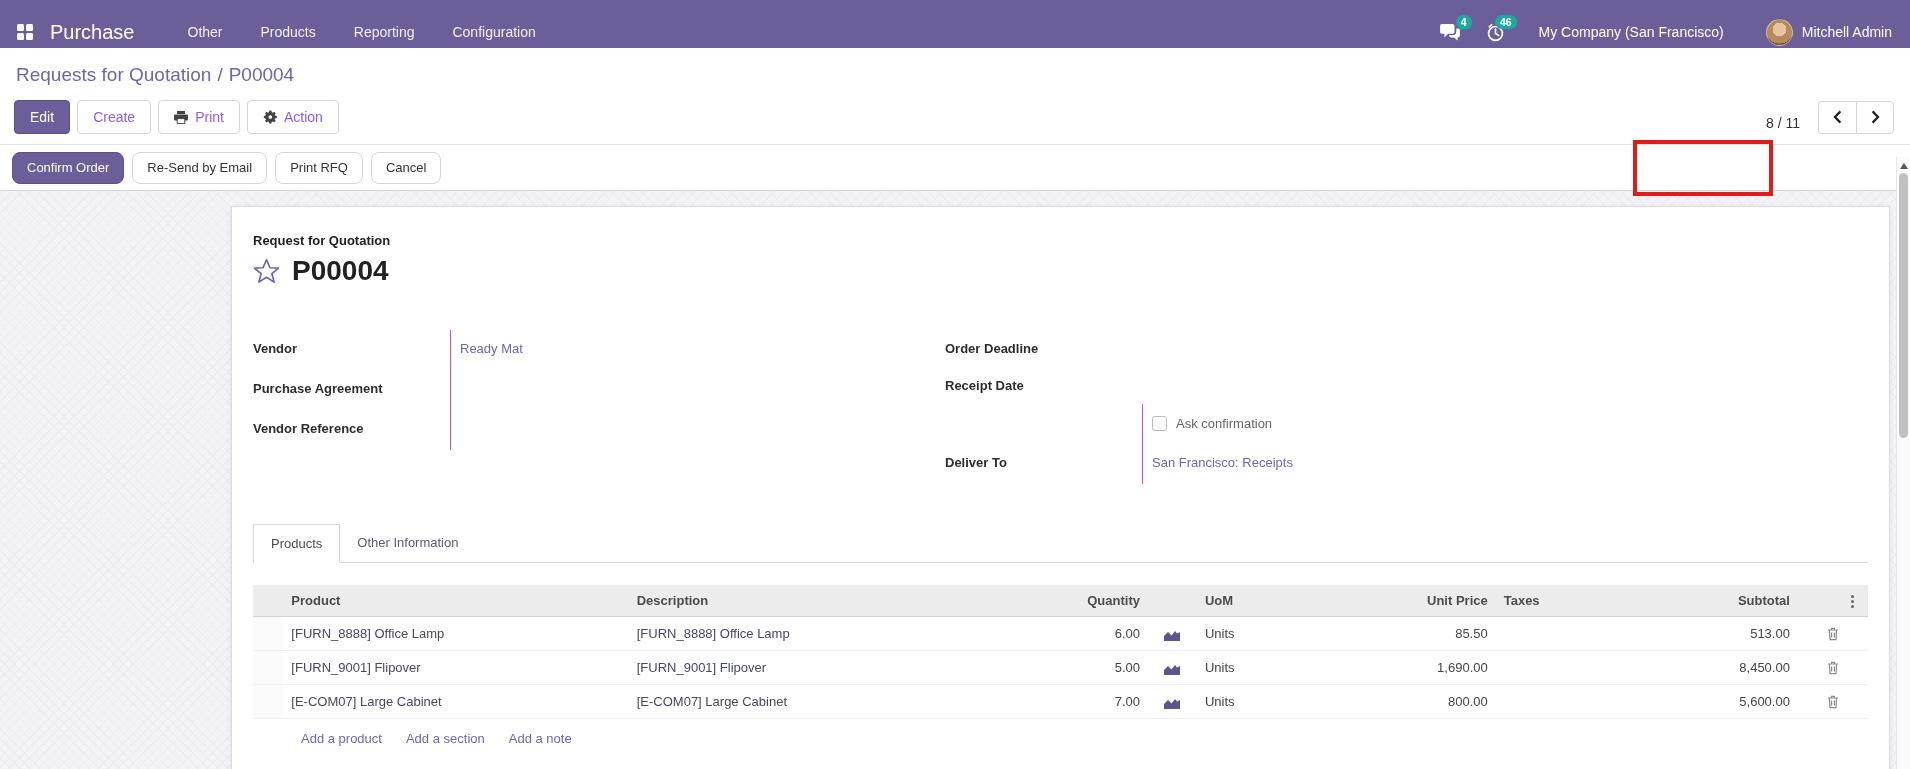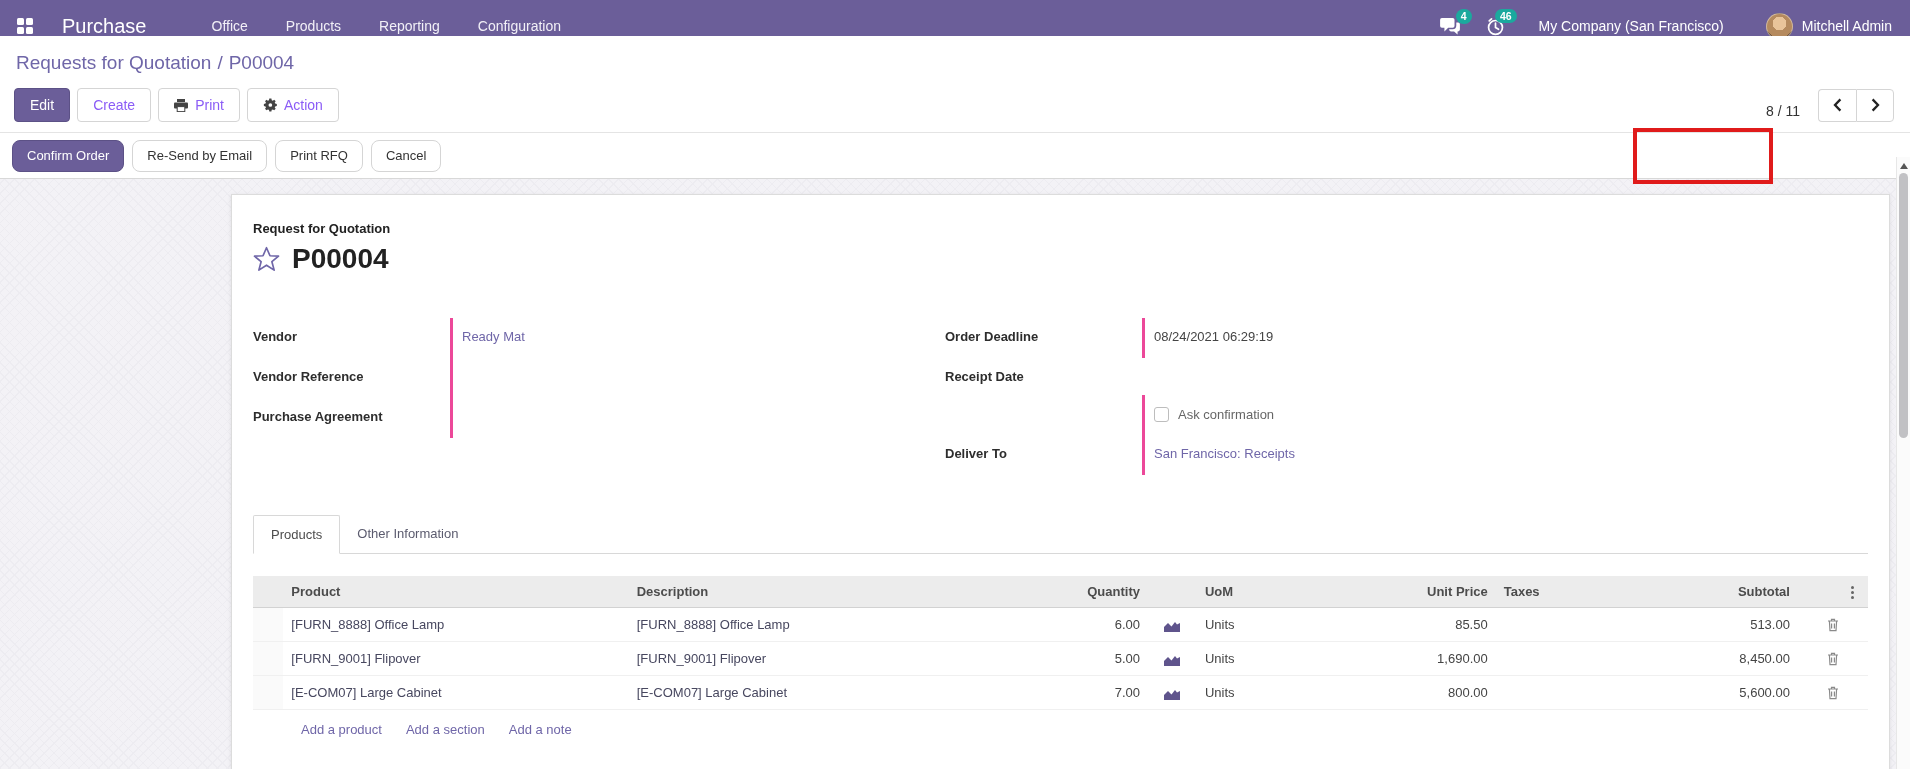--- a/index.html
+++ b/index.html
@@ -18,8 +18,8 @@
   .screen{width:1910px;height:769px;display:flex;flex-direction:column;position:relative;}
 
   
-  .navbar{height:36px;background:var(--purple);display:flex;align-items:center;
-    padding:16px 18px 0 12px;color:#fff;flex:0 0 auto;gap:12px;}
+  .navbar{height:48px;background:var(--purple);display:flex;align-items:center;
+    padding:16px 18px 0 12px;color:#fff;flex:0 0 auto;}
   .apps-btn{width:26px;height:26px;display:flex;align-items:center;justify-content:center;cursor:pointer;}
   .apps-grid{display:grid;grid-template-columns:7px 7px;grid-template-rows:7px 7px;gap:2px;}
   .apps-grid span{background:#fff;border-radius:1.5px;}

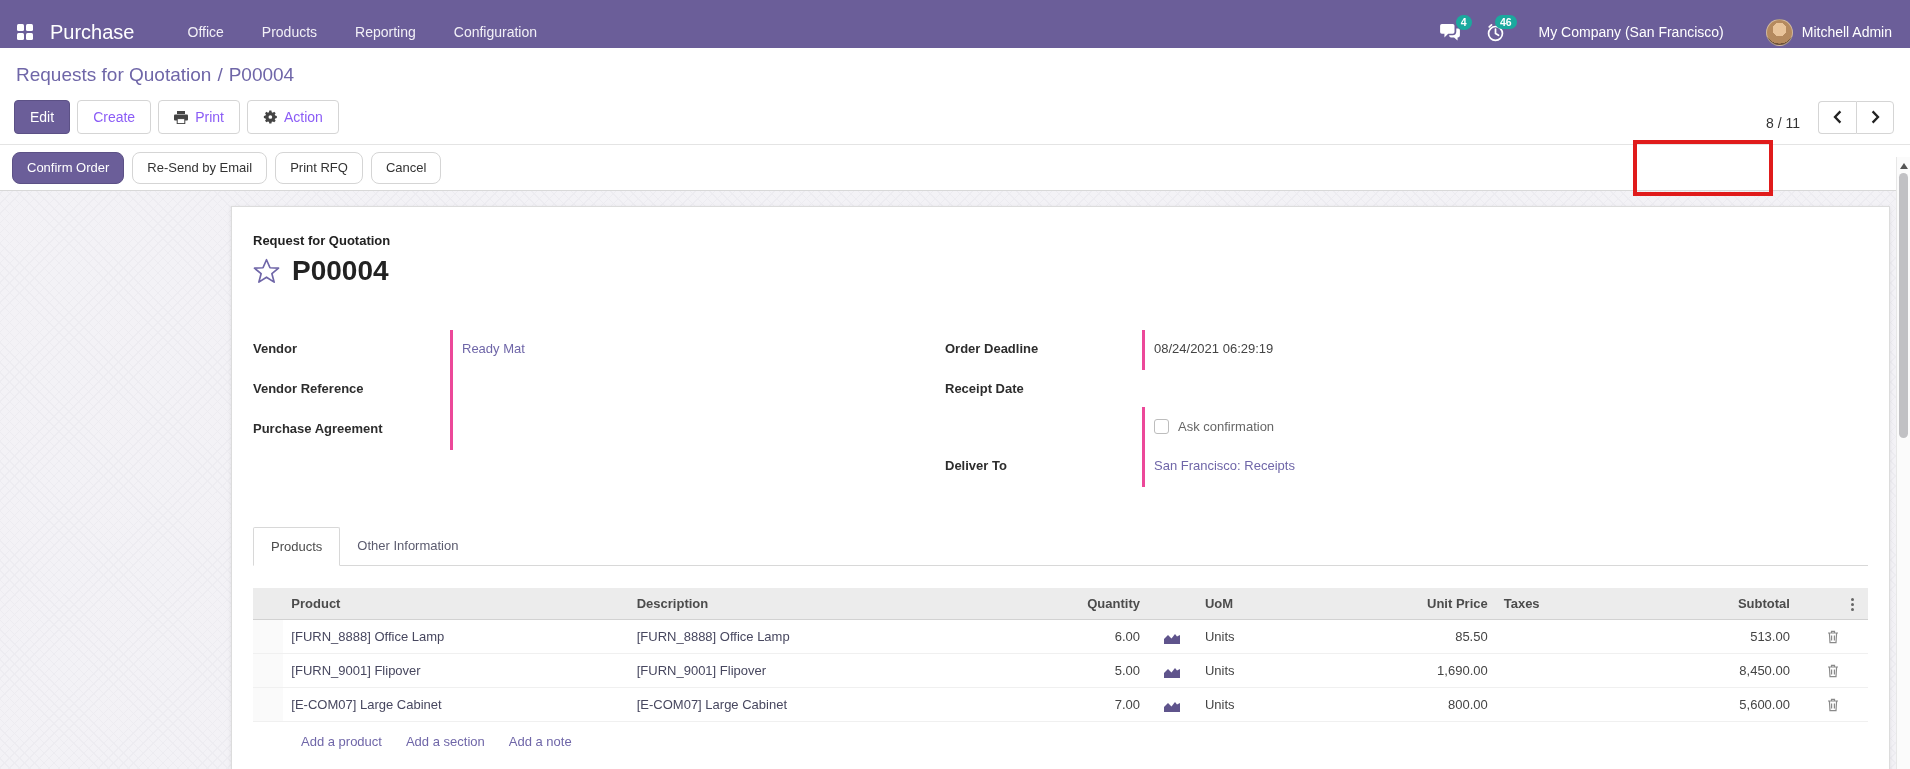--- a/index.html
+++ b/index.html
@@ -138,7 +138,7 @@
     </div>
     <span class="brand">Purchase</span>
     <nav class="nav-menu">
-      <span class="nav-item">Office</span>
+      <span class="nav-item">Other</span>
       <span class="nav-item">Products</span>
       <span class="nav-item">Reporting</span>
       <span class="nav-item">Configuration</span>

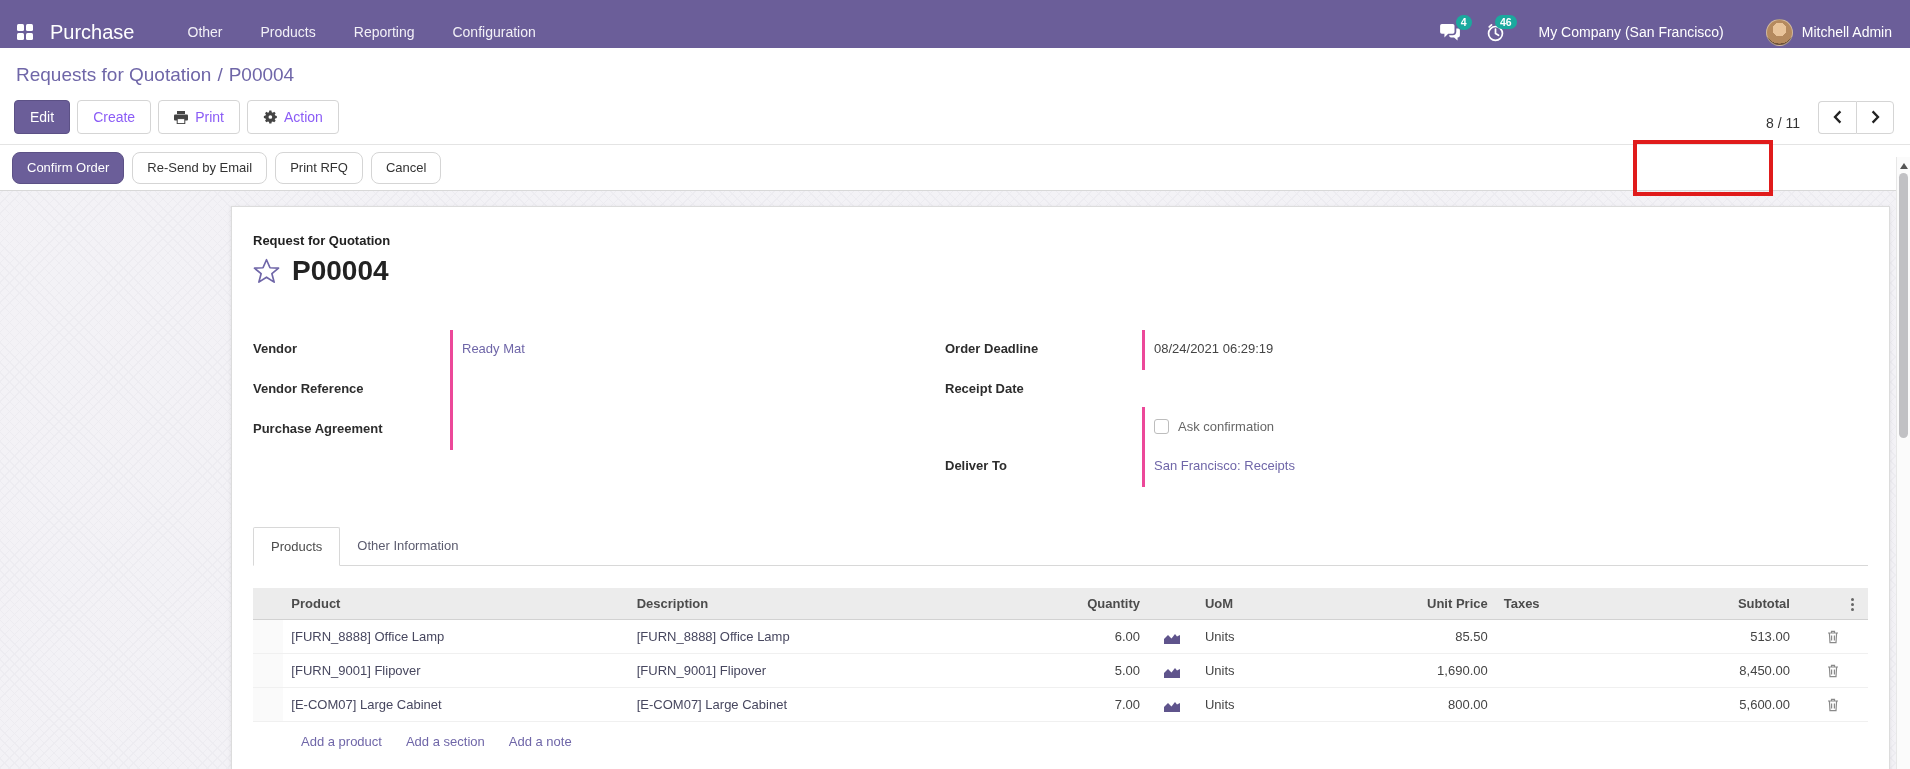--- a/index.html
+++ b/index.html
@@ -84,7 +84,7 @@
   .group{width:692px;}
   .frow{display:flex;}
   .flabel{width:197px;font-size:13px;font-weight:bold;color:var(--label);padding:11px 10px 11px 0;}
-  .fvalue{flex:1;border-left:3px solid #ec4899;padding:11px 0 11px 9px;font-size:13px;
+  .fvalue{flex:1;border-left:1px solid #ec4899;padding:11px 0 11px 9px;font-size:13px;
     color:var(--text);min-height:40px;display:flex;align-items:flex-start;gap:18px;}
   .fvalue .link{color:var(--link);cursor:pointer;}
   .checkbox{width:15px;height:15px;border:1px solid #bdbdbd;border-radius:3px;background:#fff;

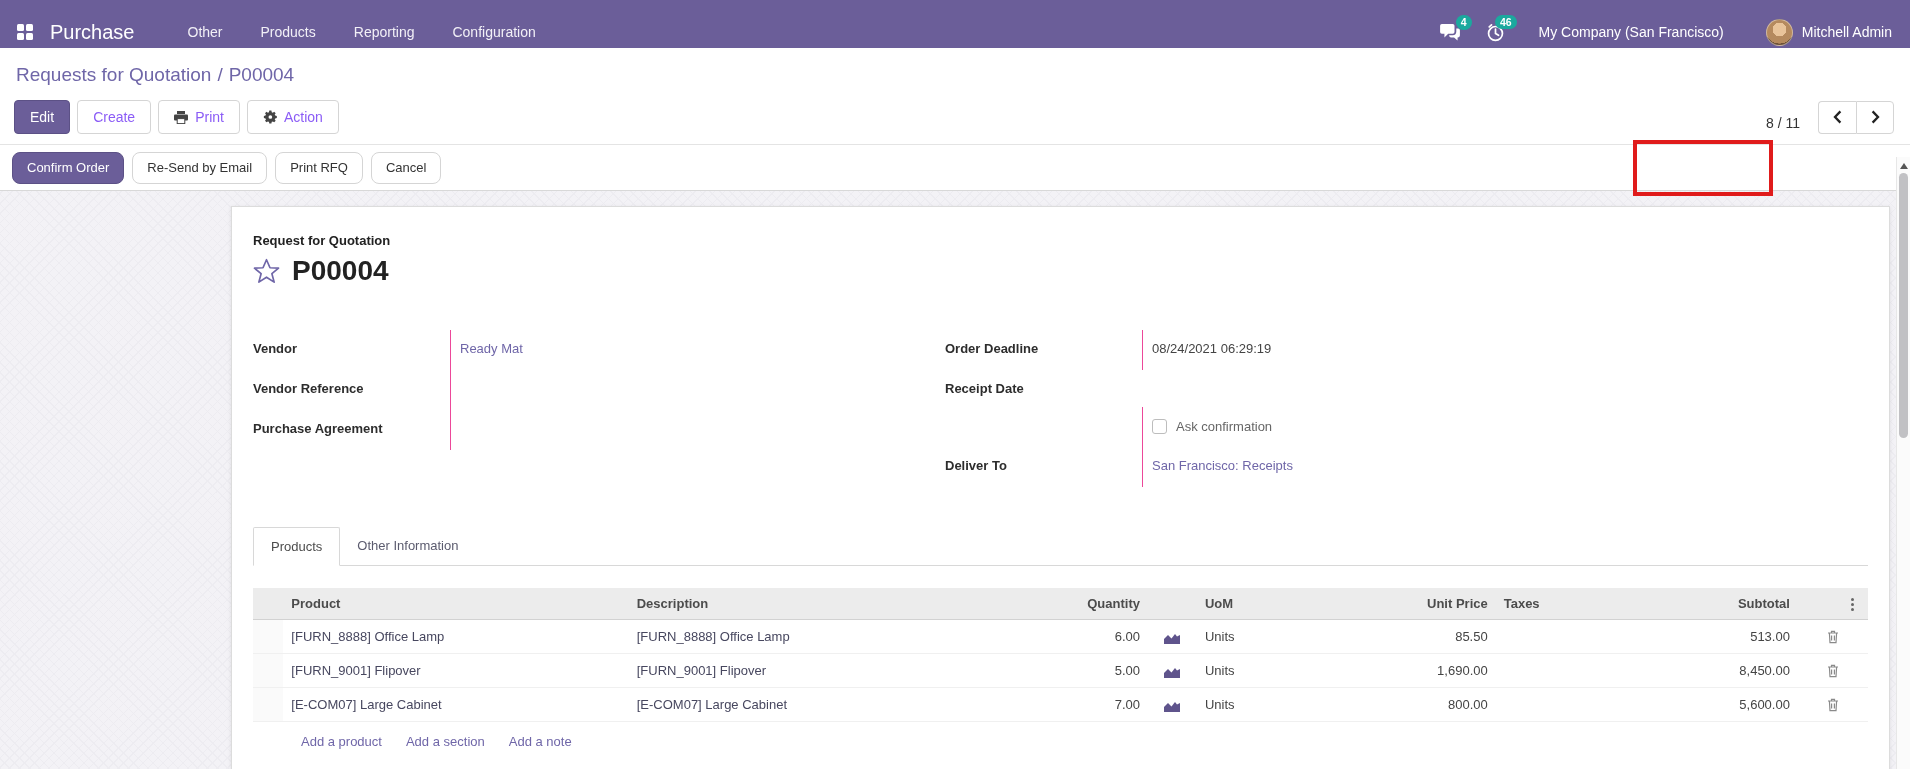--- a/index.html
+++ b/index.html
@@ -250,9 +250,6 @@
         <div class="group">
           <div class="frow">
             <div class="flabel">Order Deadline</div>
-            <div class="fvalue">
-                <span>08/24/2021 06:29:19</span>
-              </div>
           </div>
           <div class="frow">
             <div class="flabel">Receipt Date</div>

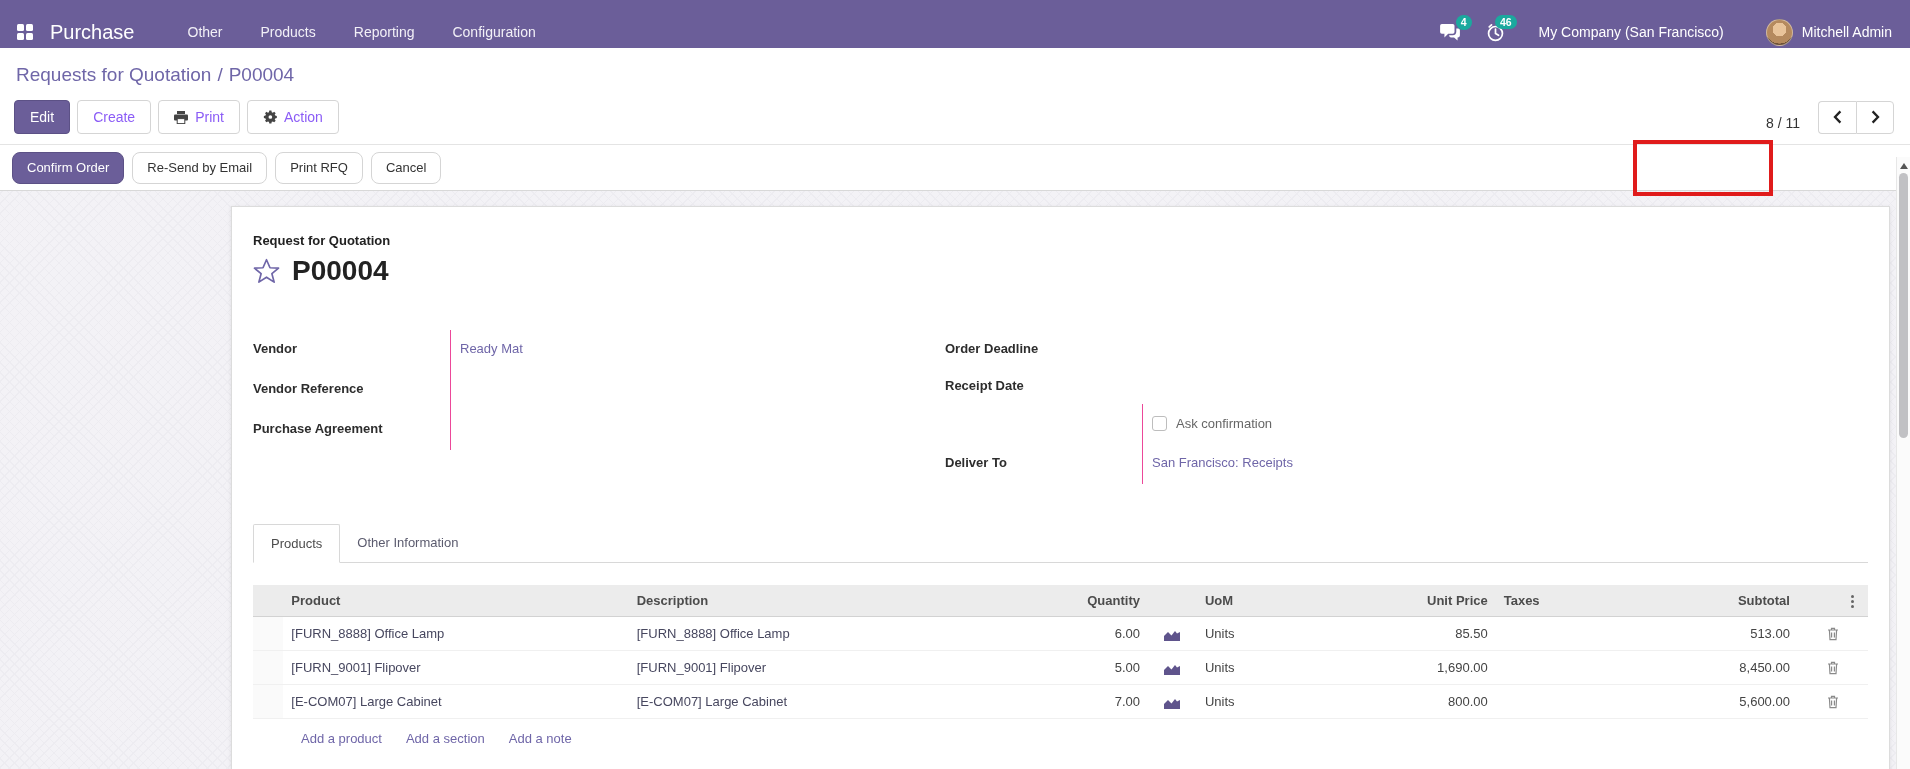--- a/index.html
+++ b/index.html
@@ -235,13 +235,13 @@
               </div>
           </div>
           <div class="frow">
-            <div class="flabel">Vendor Reference</div>
+            <div class="flabel">Purchase Agreement</div>
             <div class="fvalue">
                 <span></span>
               </div>
           </div>
           <div class="frow">
-            <div class="flabel">Purchase Agreement</div>
+            <div class="flabel">Vendor Reference</div>
             <div class="fvalue">
                 <span></span>
               </div>

